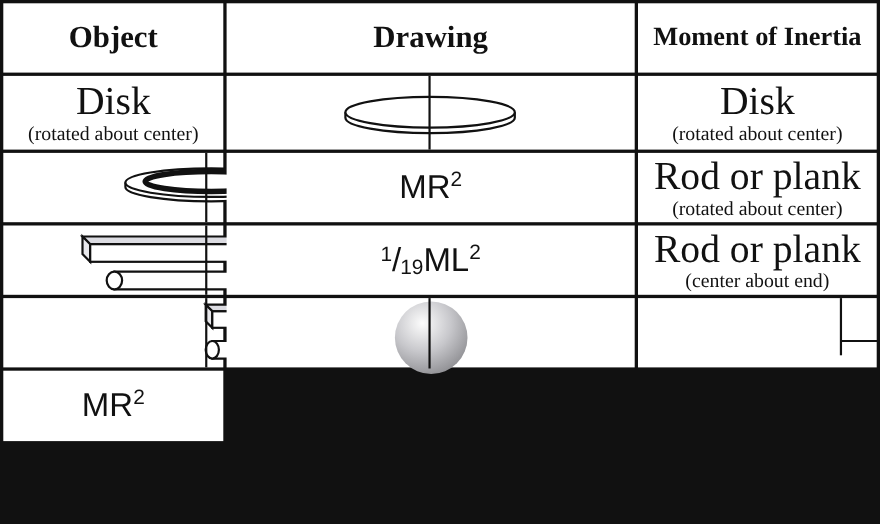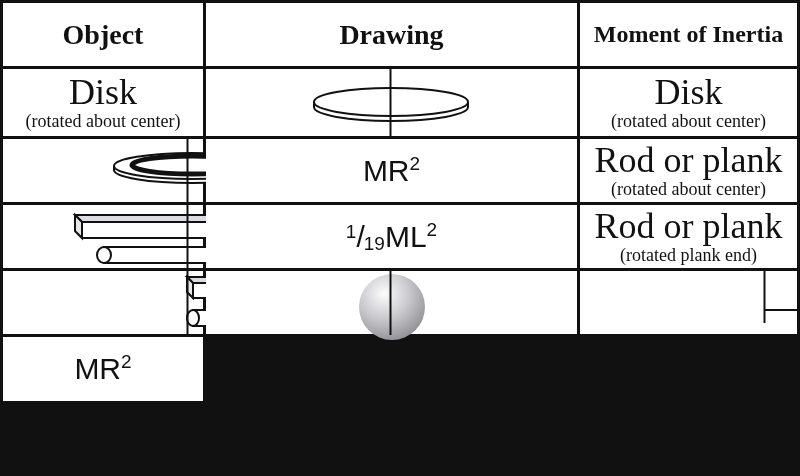--- a/index.html
+++ b/index.html
@@ -89,7 +89,7 @@
 
   <div class="cell">
     <div class="obj-main">Rod or plank</div>
-    <div class="obj-note">(rotated plank end)</div>
+    <div class="obj-note">(center about end)</div>
   </div>
   <div class="cell drawcell">
     <svg class="drawing" width="371" height="63" viewBox="0 0 371 63">

